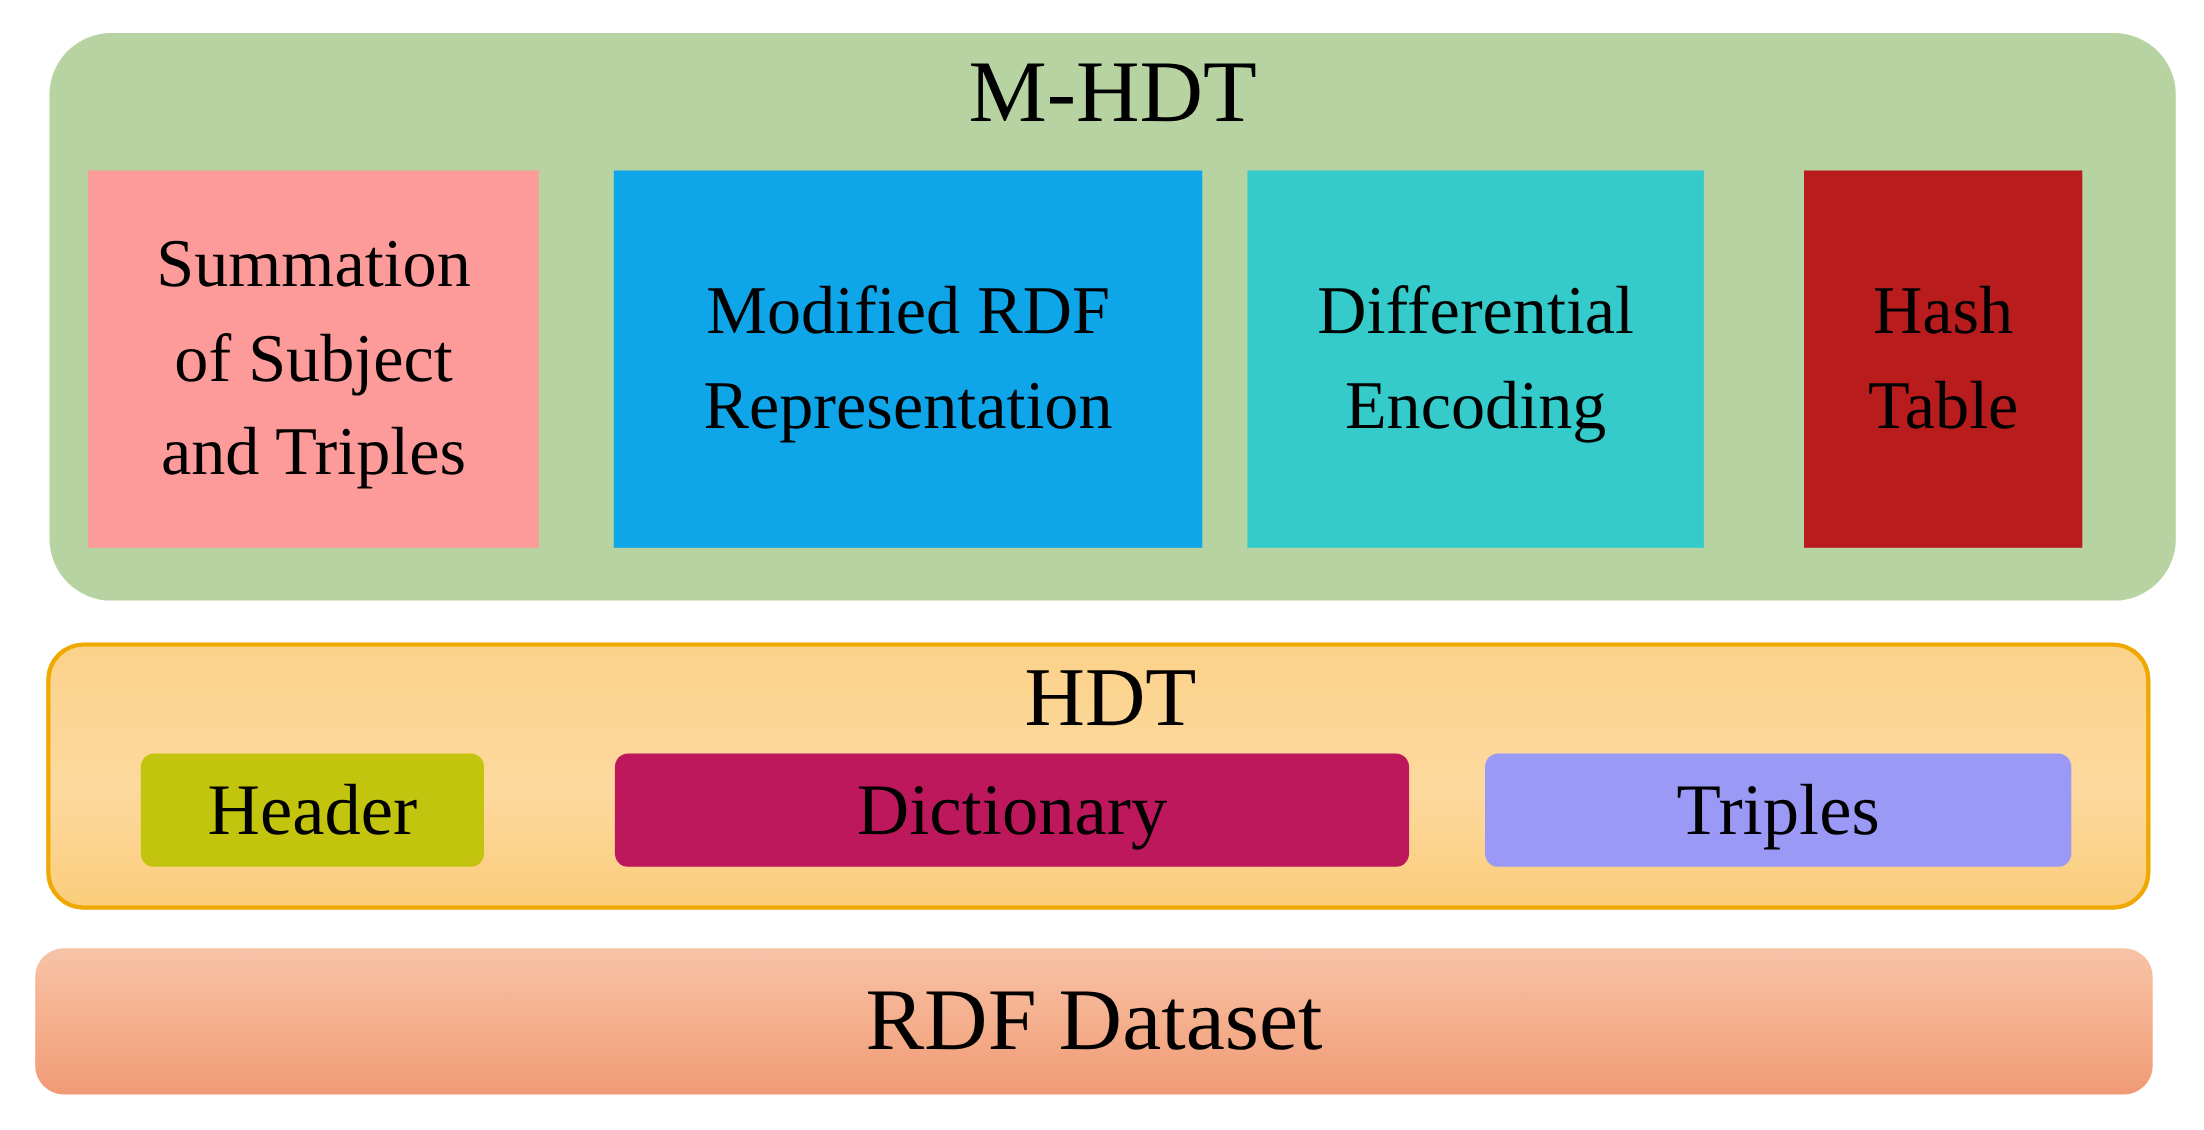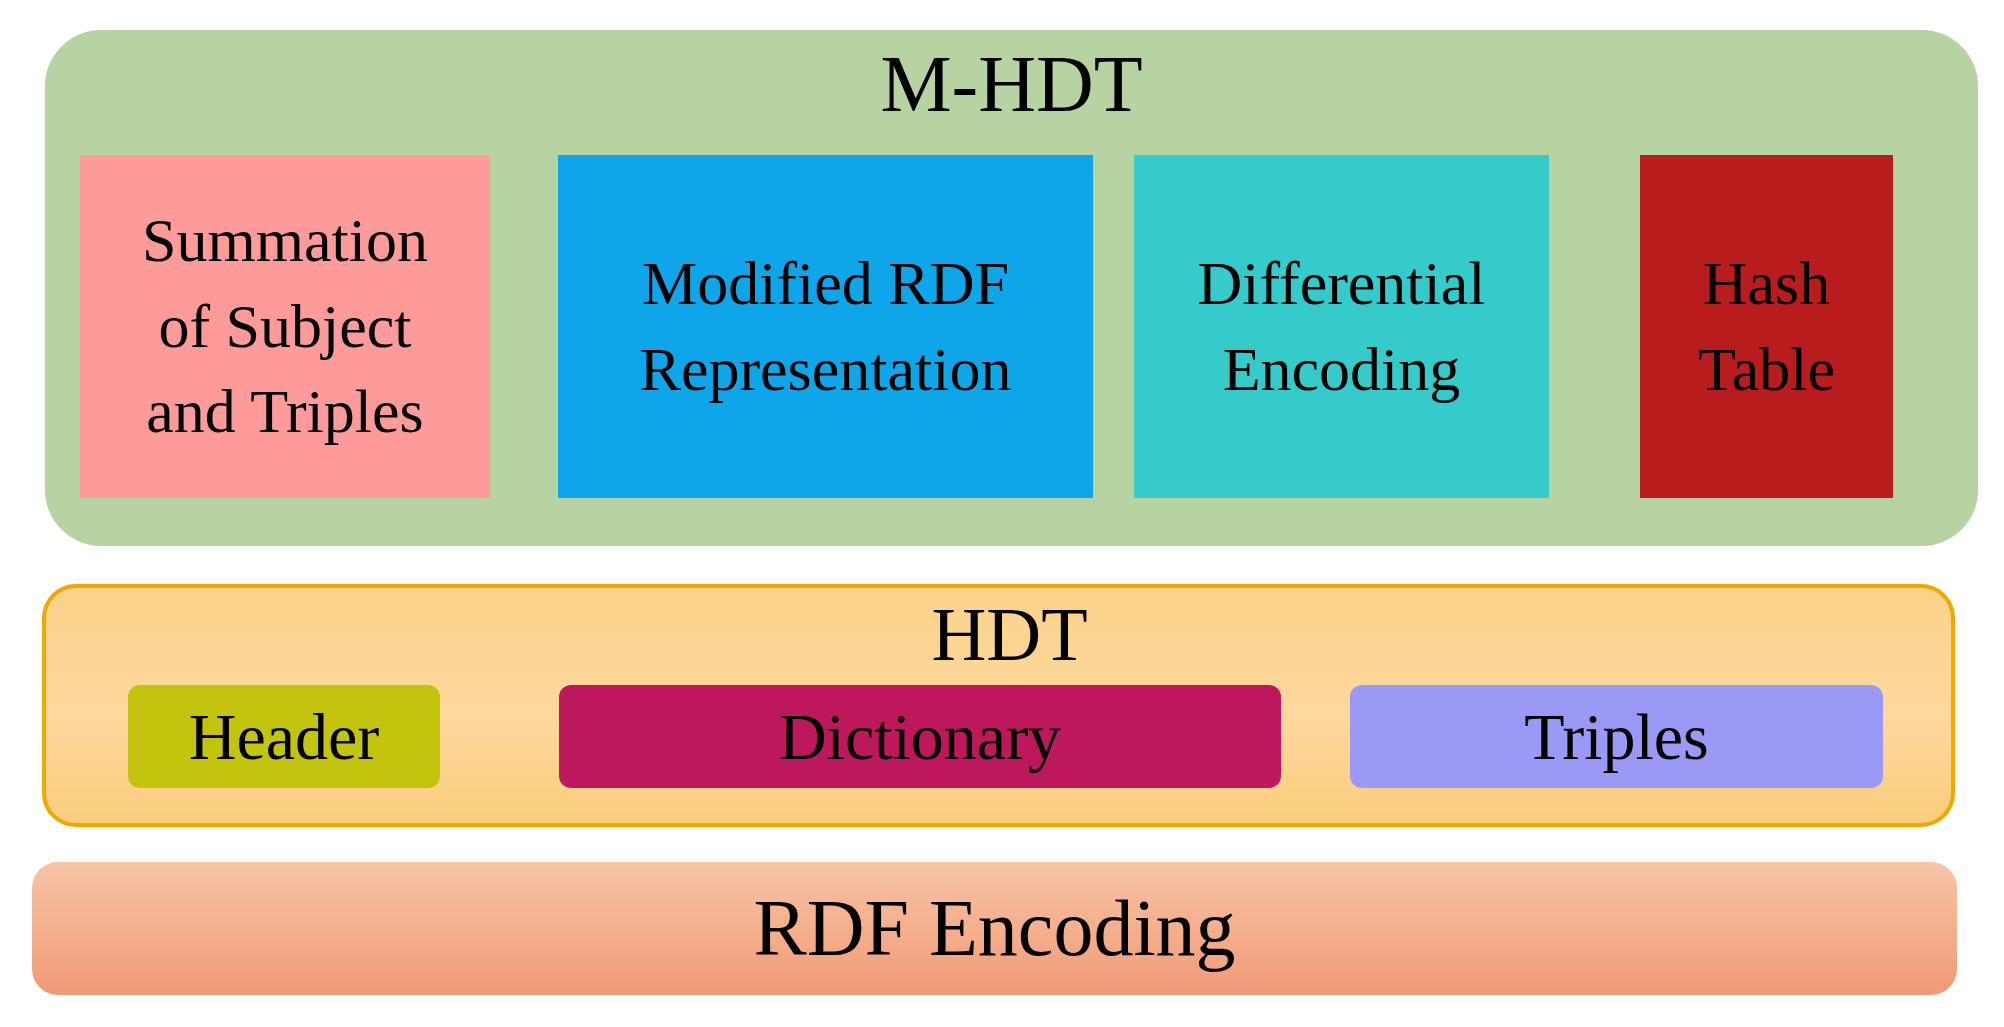--- a/index.html
+++ b/index.html
@@ -152,7 +152,7 @@
   </div>
 
   <div class="rdf-bar">
-    <span>RDF Encoding</span>
+    <span>RDF Dataset</span>
   </div>
 
 </div>

